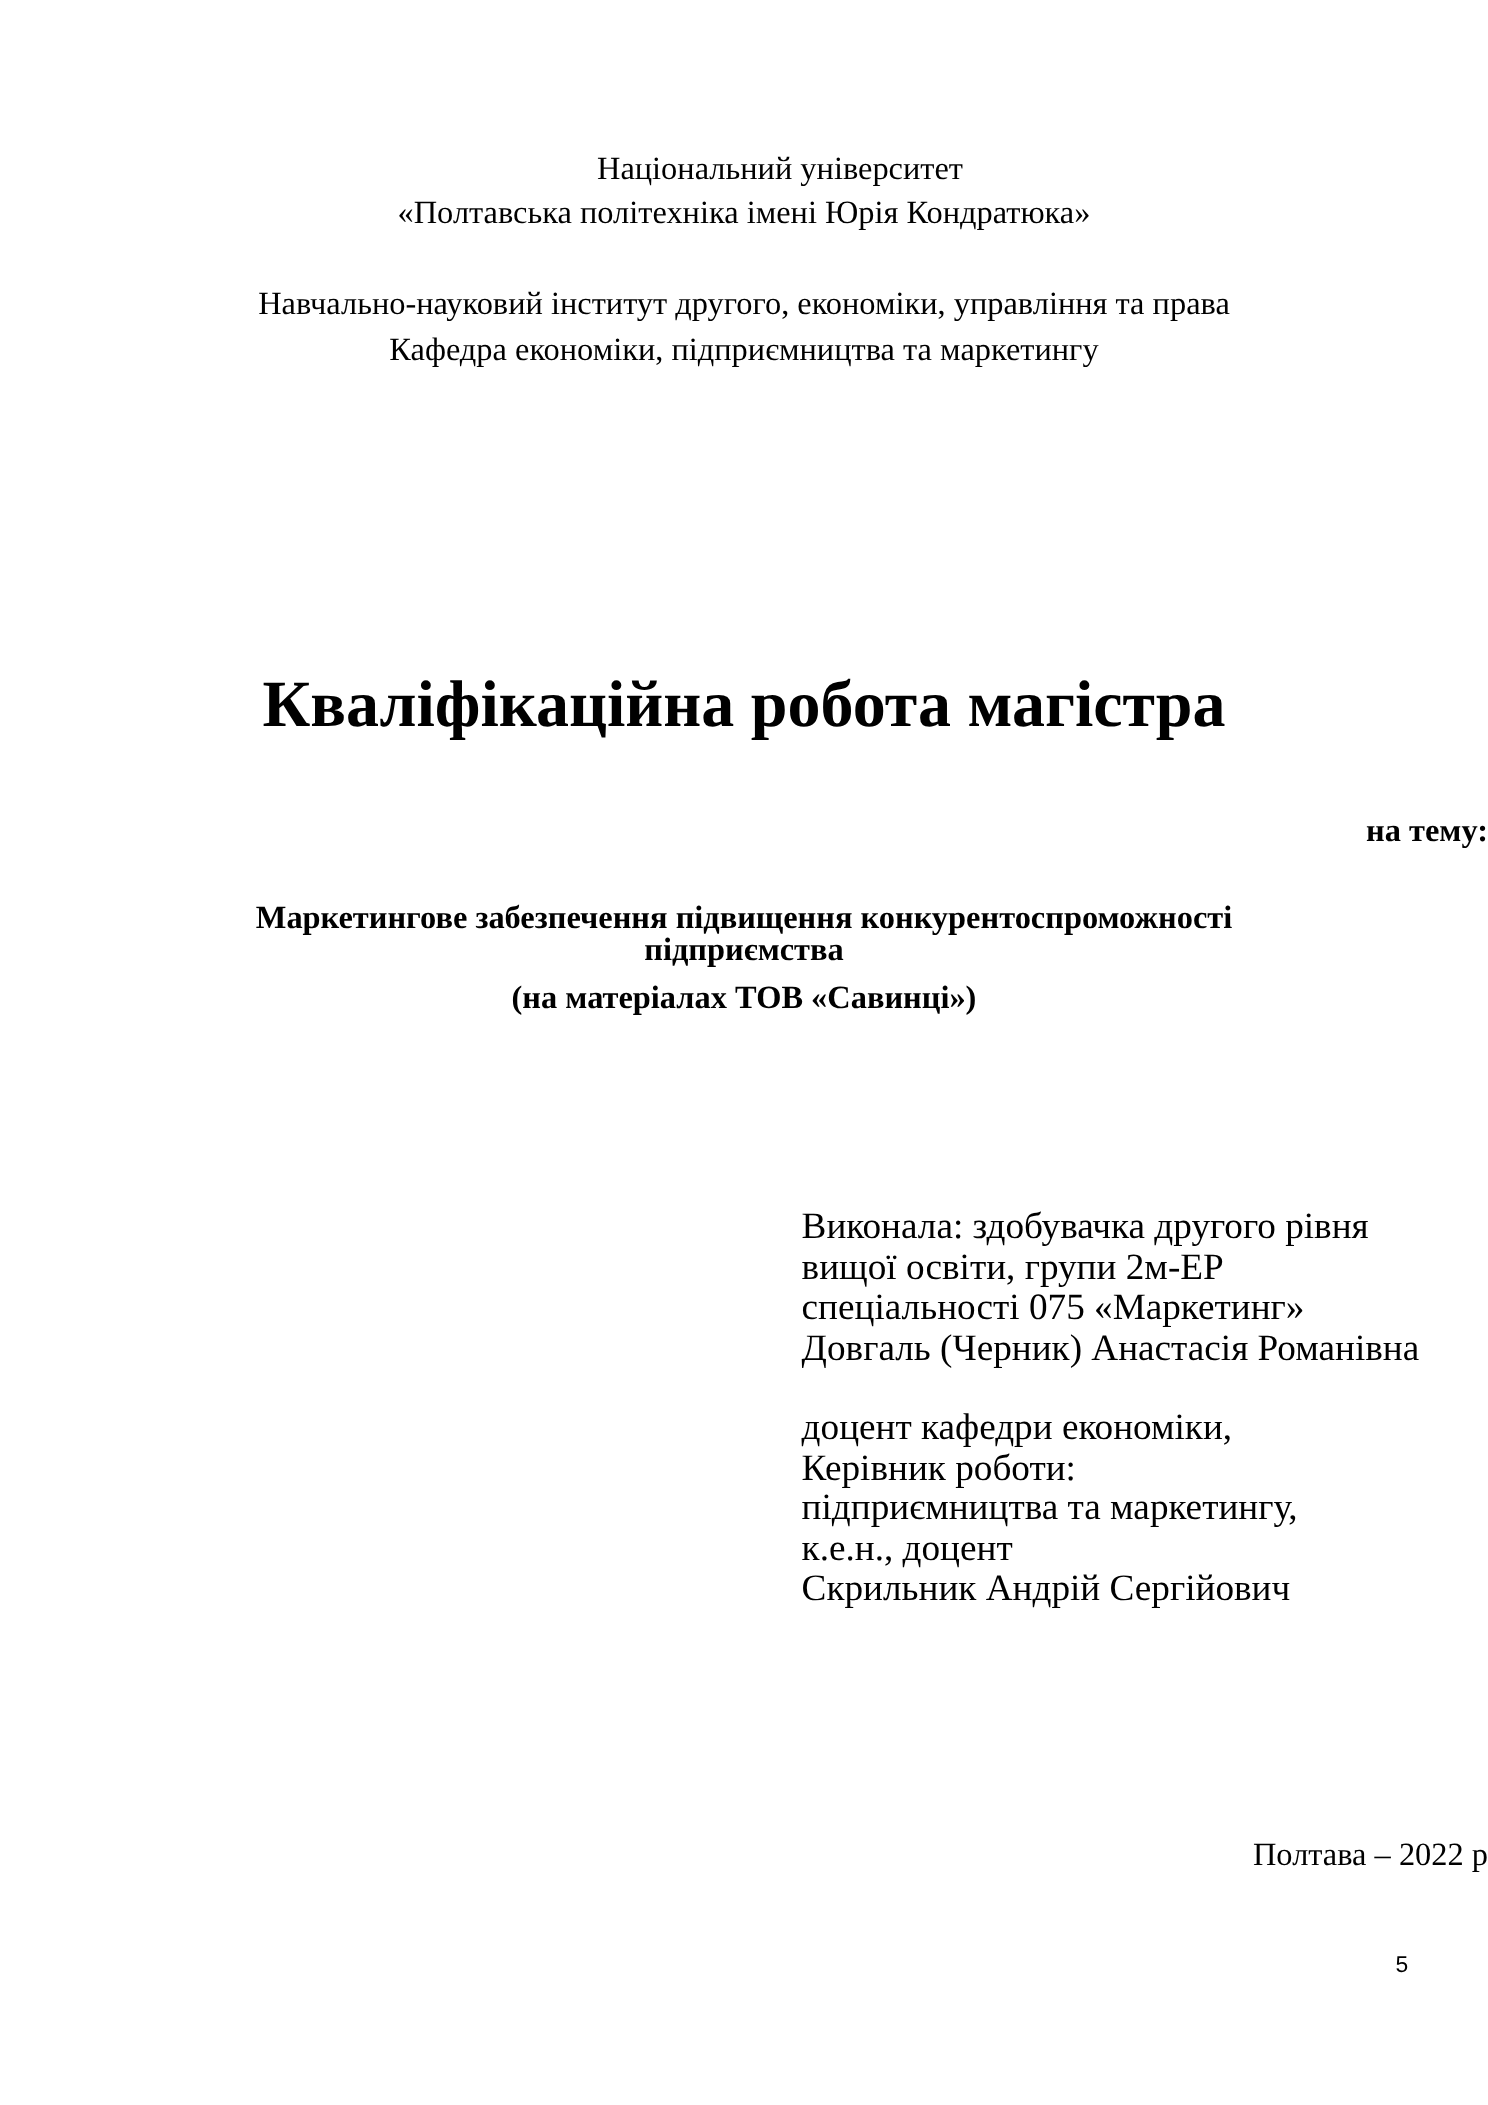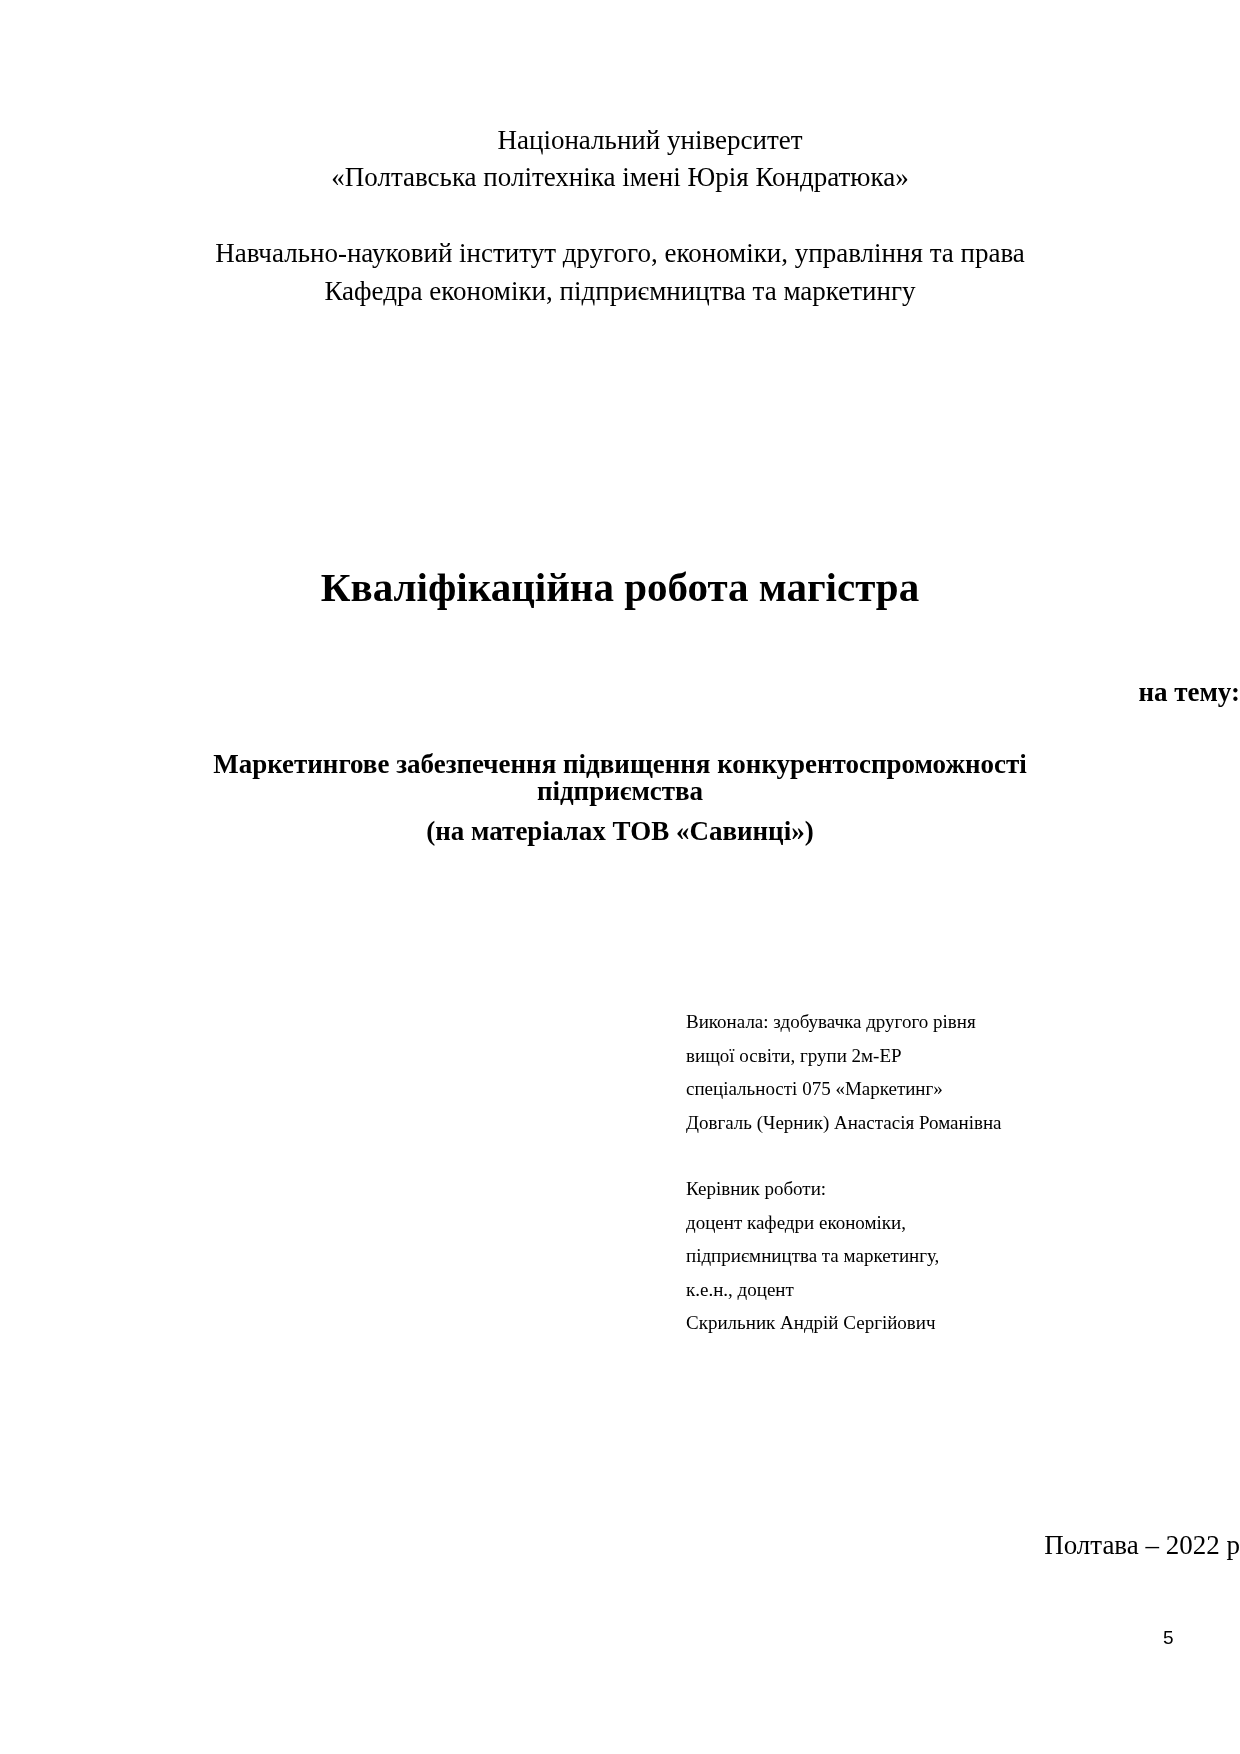--- a/index.html
+++ b/index.html
@@ -7,7 +7,7 @@
          font-family: "Liberation Serif", "DejaVu Serif", serif; color: #000; }
   .center-line { position: absolute; left: 0; width: 1240px; text-align: center; white-space: nowrap; }
   .reg { font-size: 27px; line-height: 38px; }
-  .title { font-size: 41px; line-height: 50px; font-weight: bold; }
+  .title { font-size: 55px; line-height: 50px; font-weight: bold; }
   .bold { font-size: 27px; line-height: 40px; font-weight: bold; }
   .right-block { position: absolute; left: 668px; font-size: 19px; line-height: 33.5px; white-space: nowrap; margin-left: 18px; }
   .right-block div { display: block; }

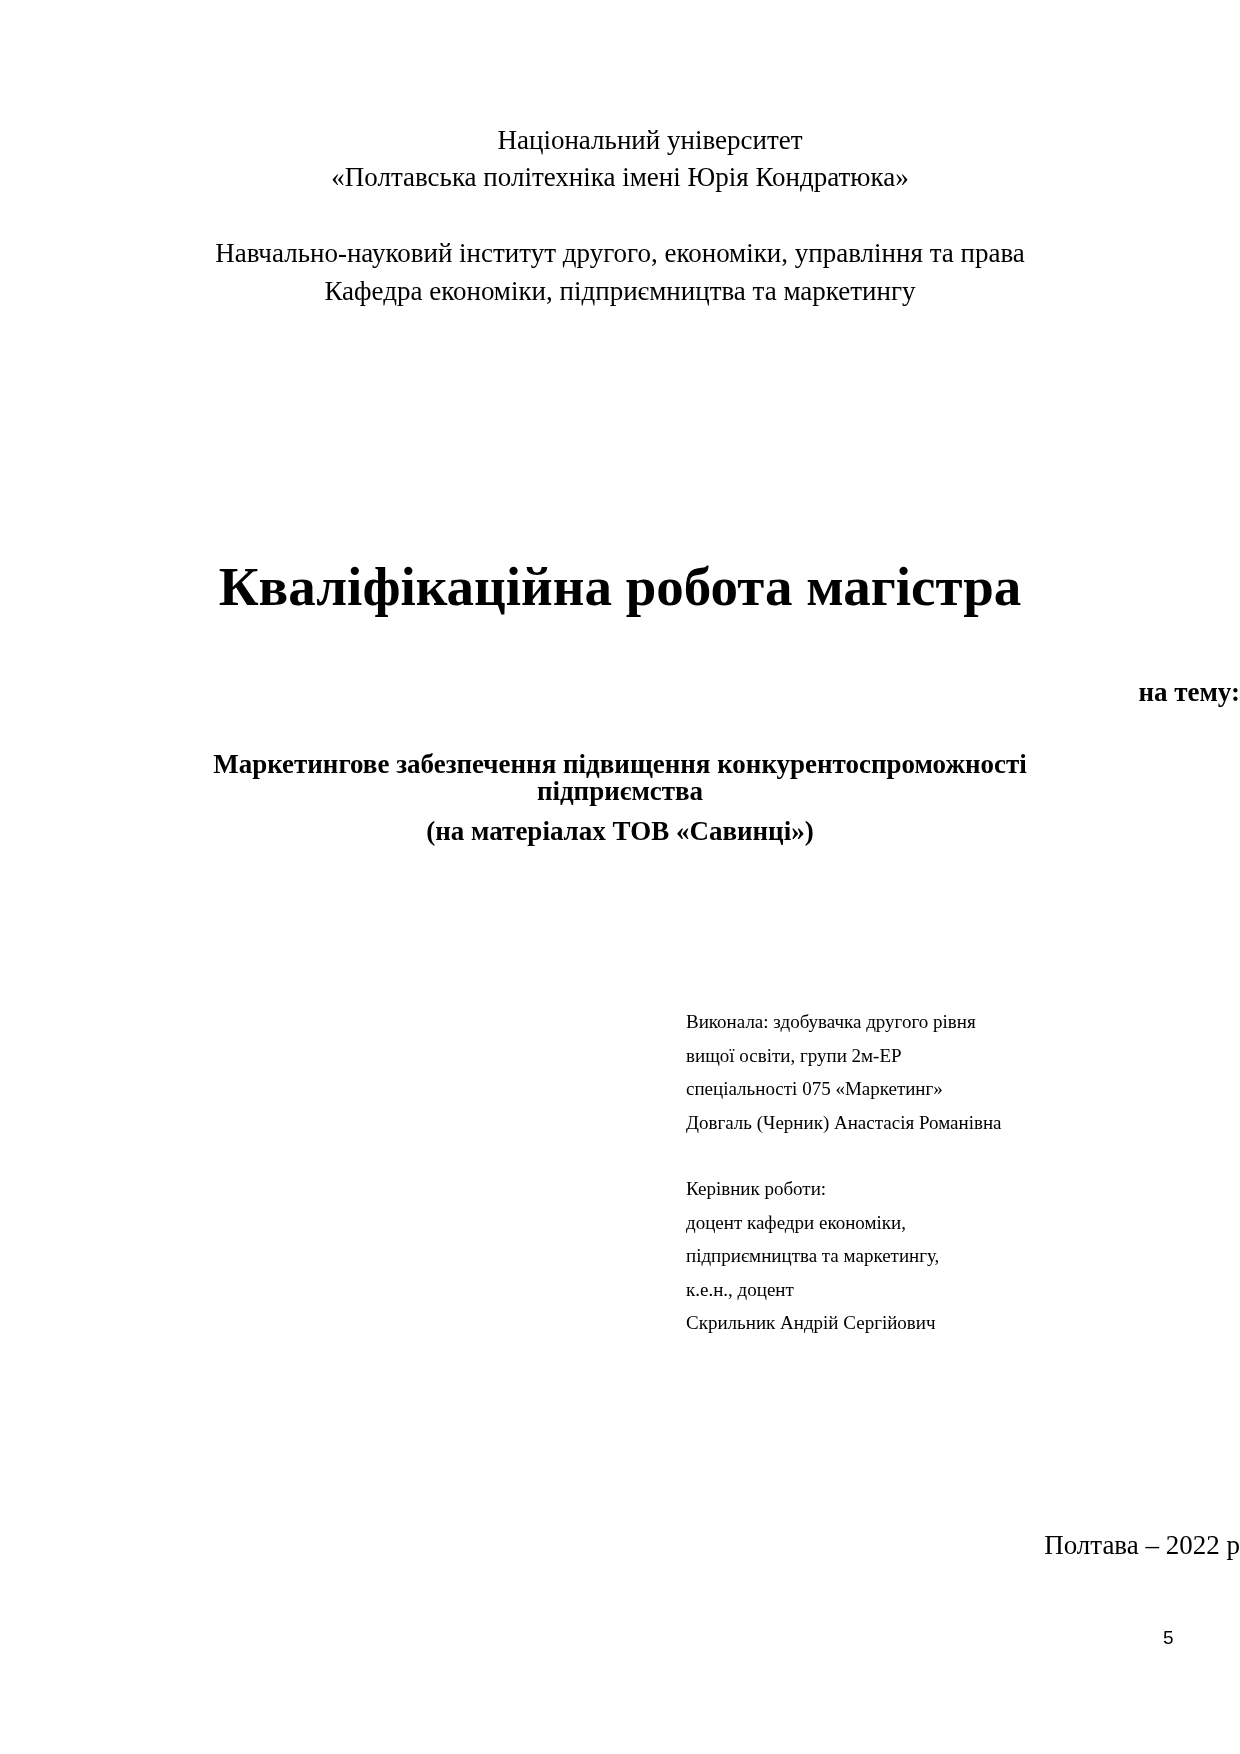--- a/index.html
+++ b/index.html
@@ -9,7 +9,7 @@
   .reg { font-size: 27px; line-height: 38px; }
   .title { font-size: 55px; line-height: 50px; font-weight: bold; }
   .bold { font-size: 27px; line-height: 40px; font-weight: bold; }
-  .right-block { position: absolute; left: 668px; font-size: 19px; line-height: 33.5px; white-space: nowrap; margin-left: 18px; }
+  .right-block { position: absolute; left: 668px; font-size: 31px; line-height: 33.5px; white-space: nowrap; }
   .right-block div { display: block; }
   .page-number { position: absolute; left: 1163px; top: 1626px; font-family: "Liberation Sans", "DejaVu Sans", sans-serif; font-size: 19px; line-height: 24px; }
 </style>

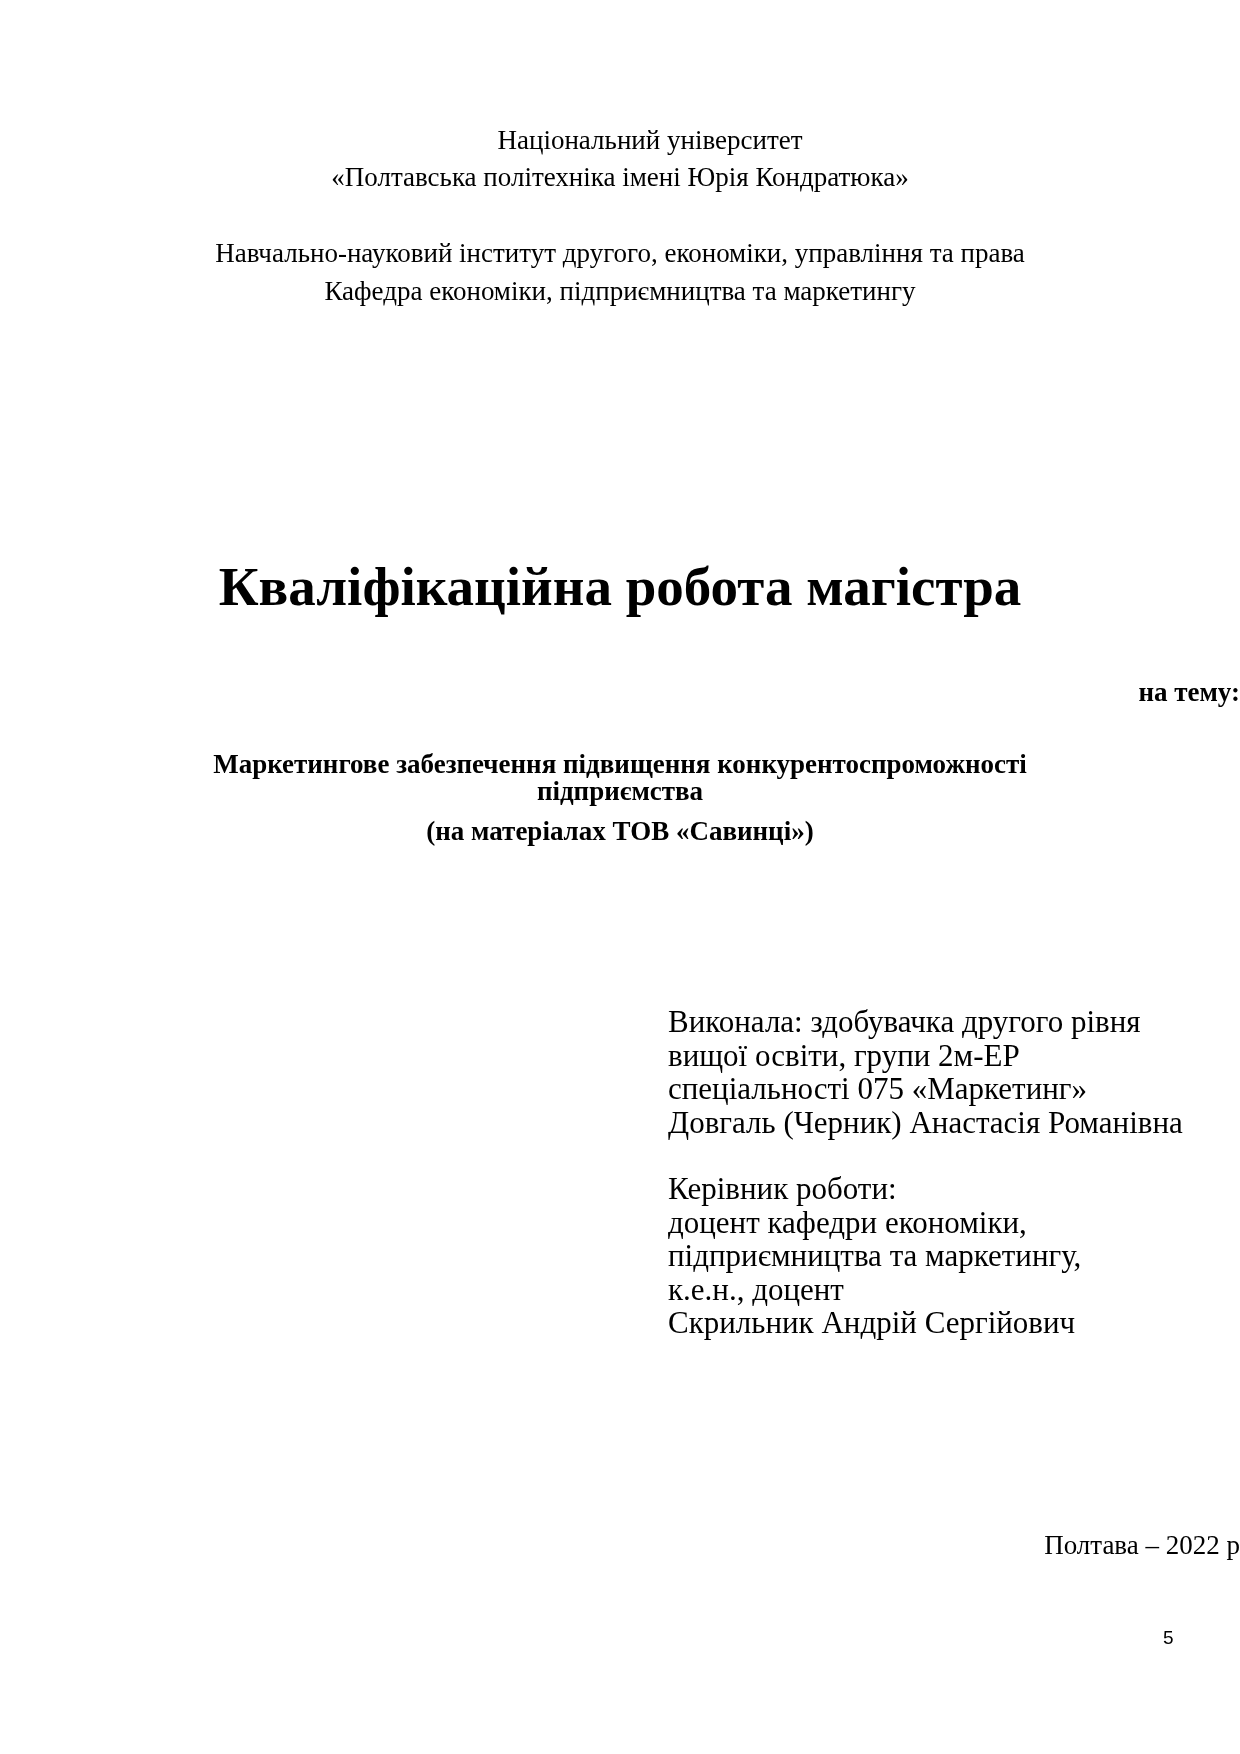--- a/index.html
+++ b/index.html
@@ -39,8 +39,8 @@
   </div>
 
   <div class="right-block" style="top:1172px;">
+    <div>доцент кафедри економіки,</div>
     <div>Керівник роботи:</div>
-    <div>доцент кафедри економіки,</div>
     <div>підприємництва та маркетингу,</div>
     <div>к.е.н., доцент</div>
     <div>Скрильник Андрій Сергійович</div>

